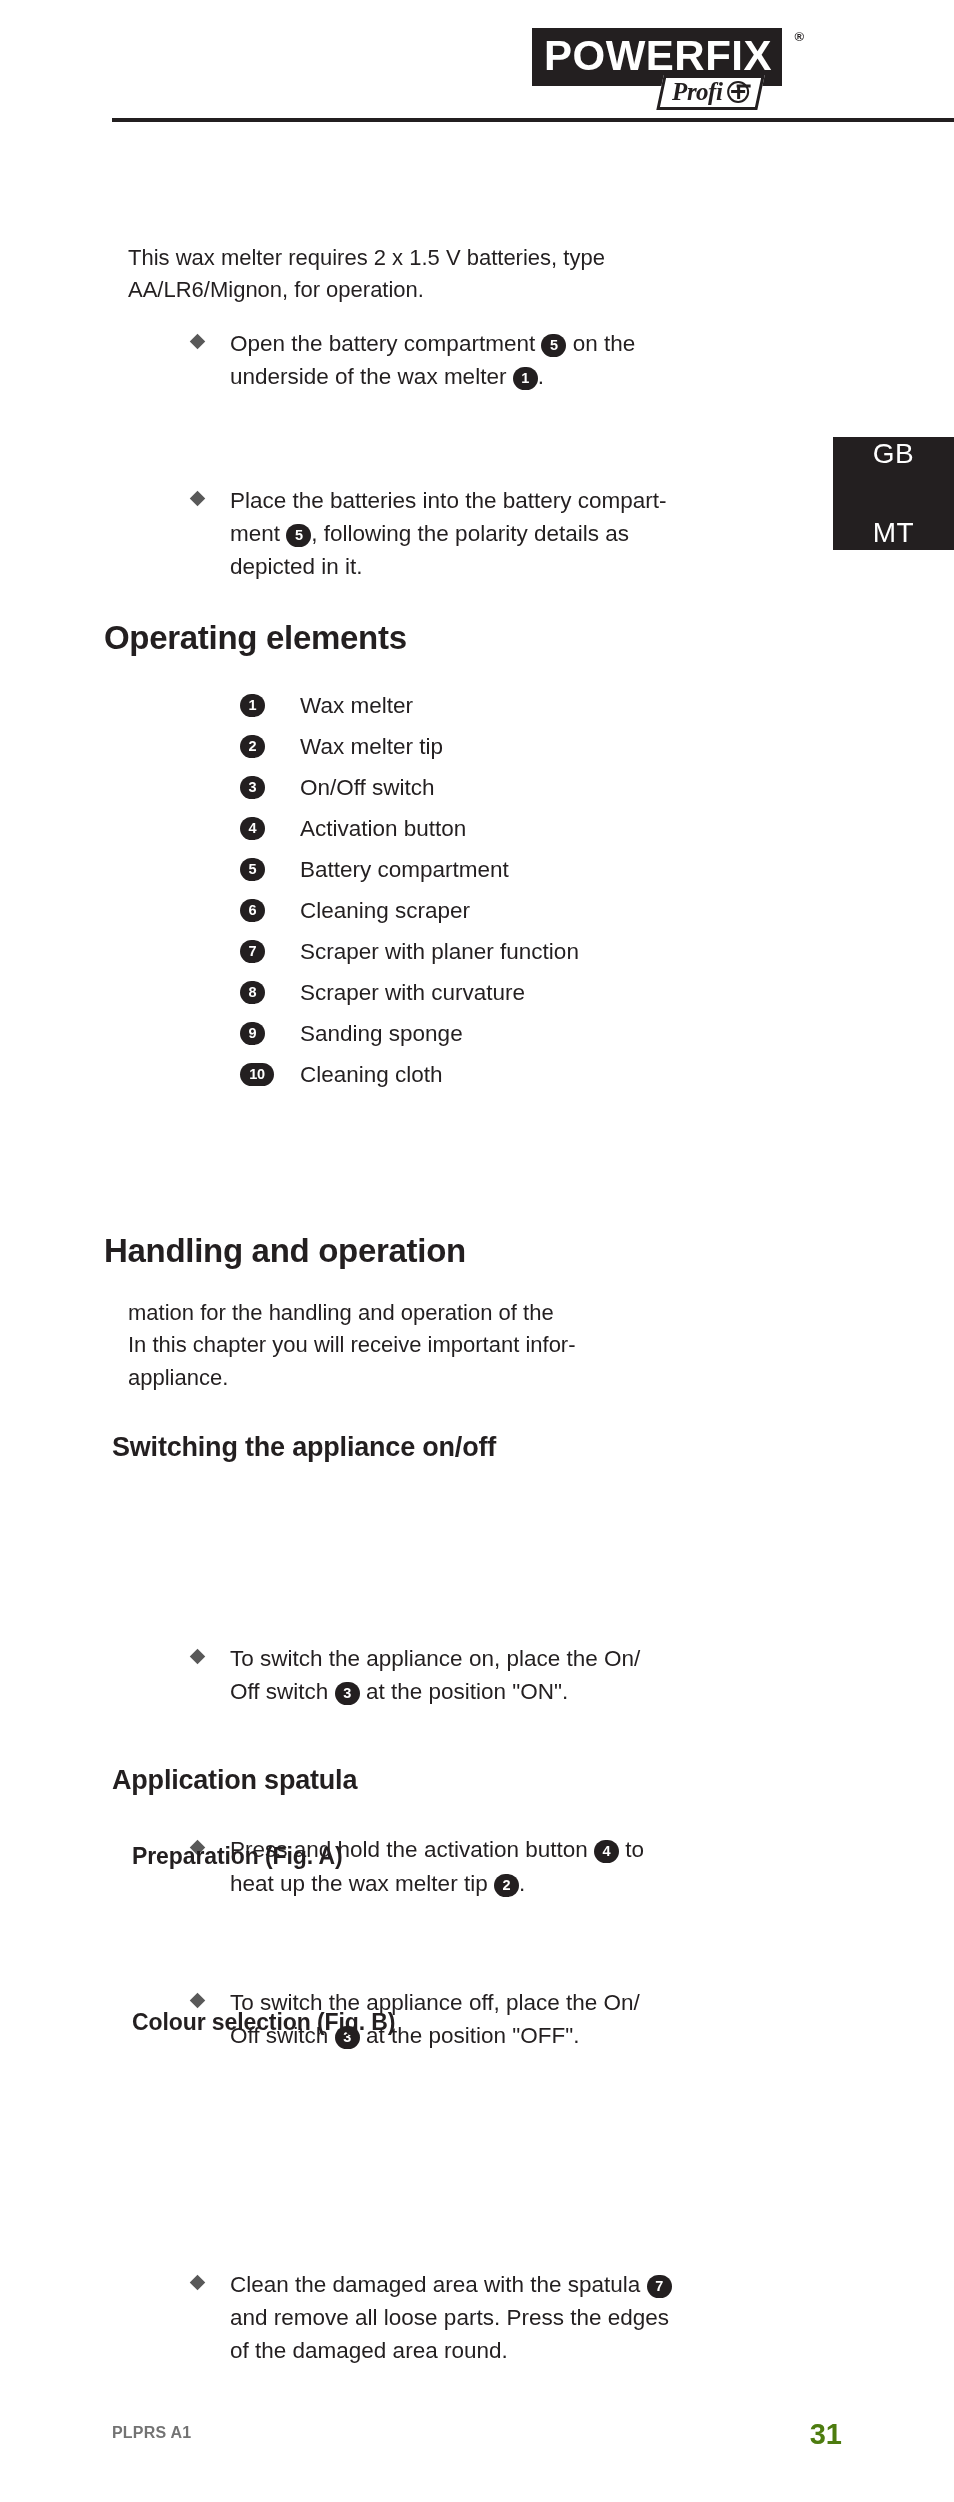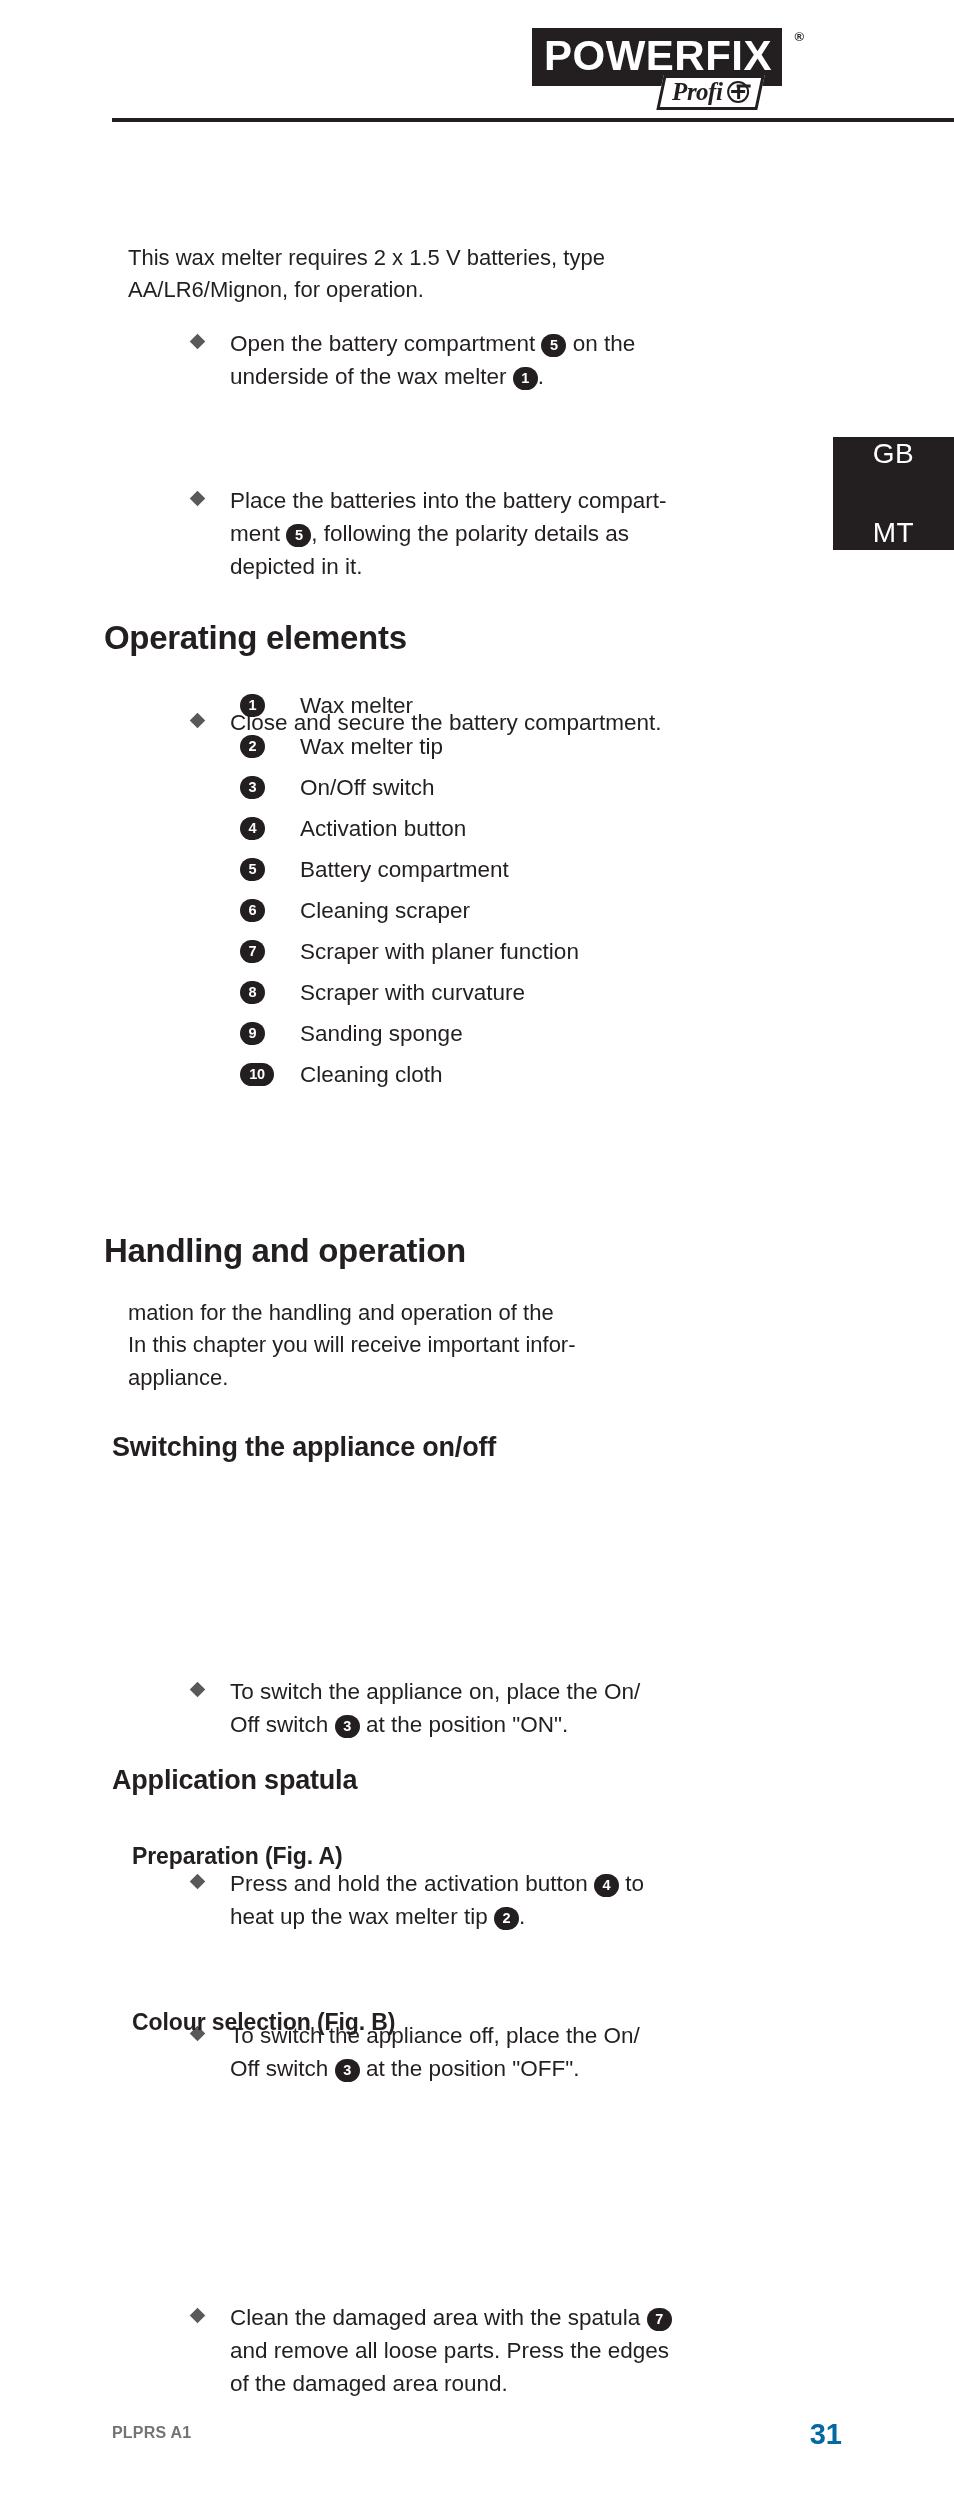--- a/index.html
+++ b/index.html
@@ -309,10 +309,6 @@
     </span>
   </div>
 
-  <div class="bullet-row abs" style="left:192px; top:541px; width:580px;">
-    <span class="dia"></span>
-    <span class="btext">Close and secure the battery compartment.</span>
-  </div>
 
   <h1 class="h1 abs" style="left:104px; top:619px;">Operating elements</h1>
 

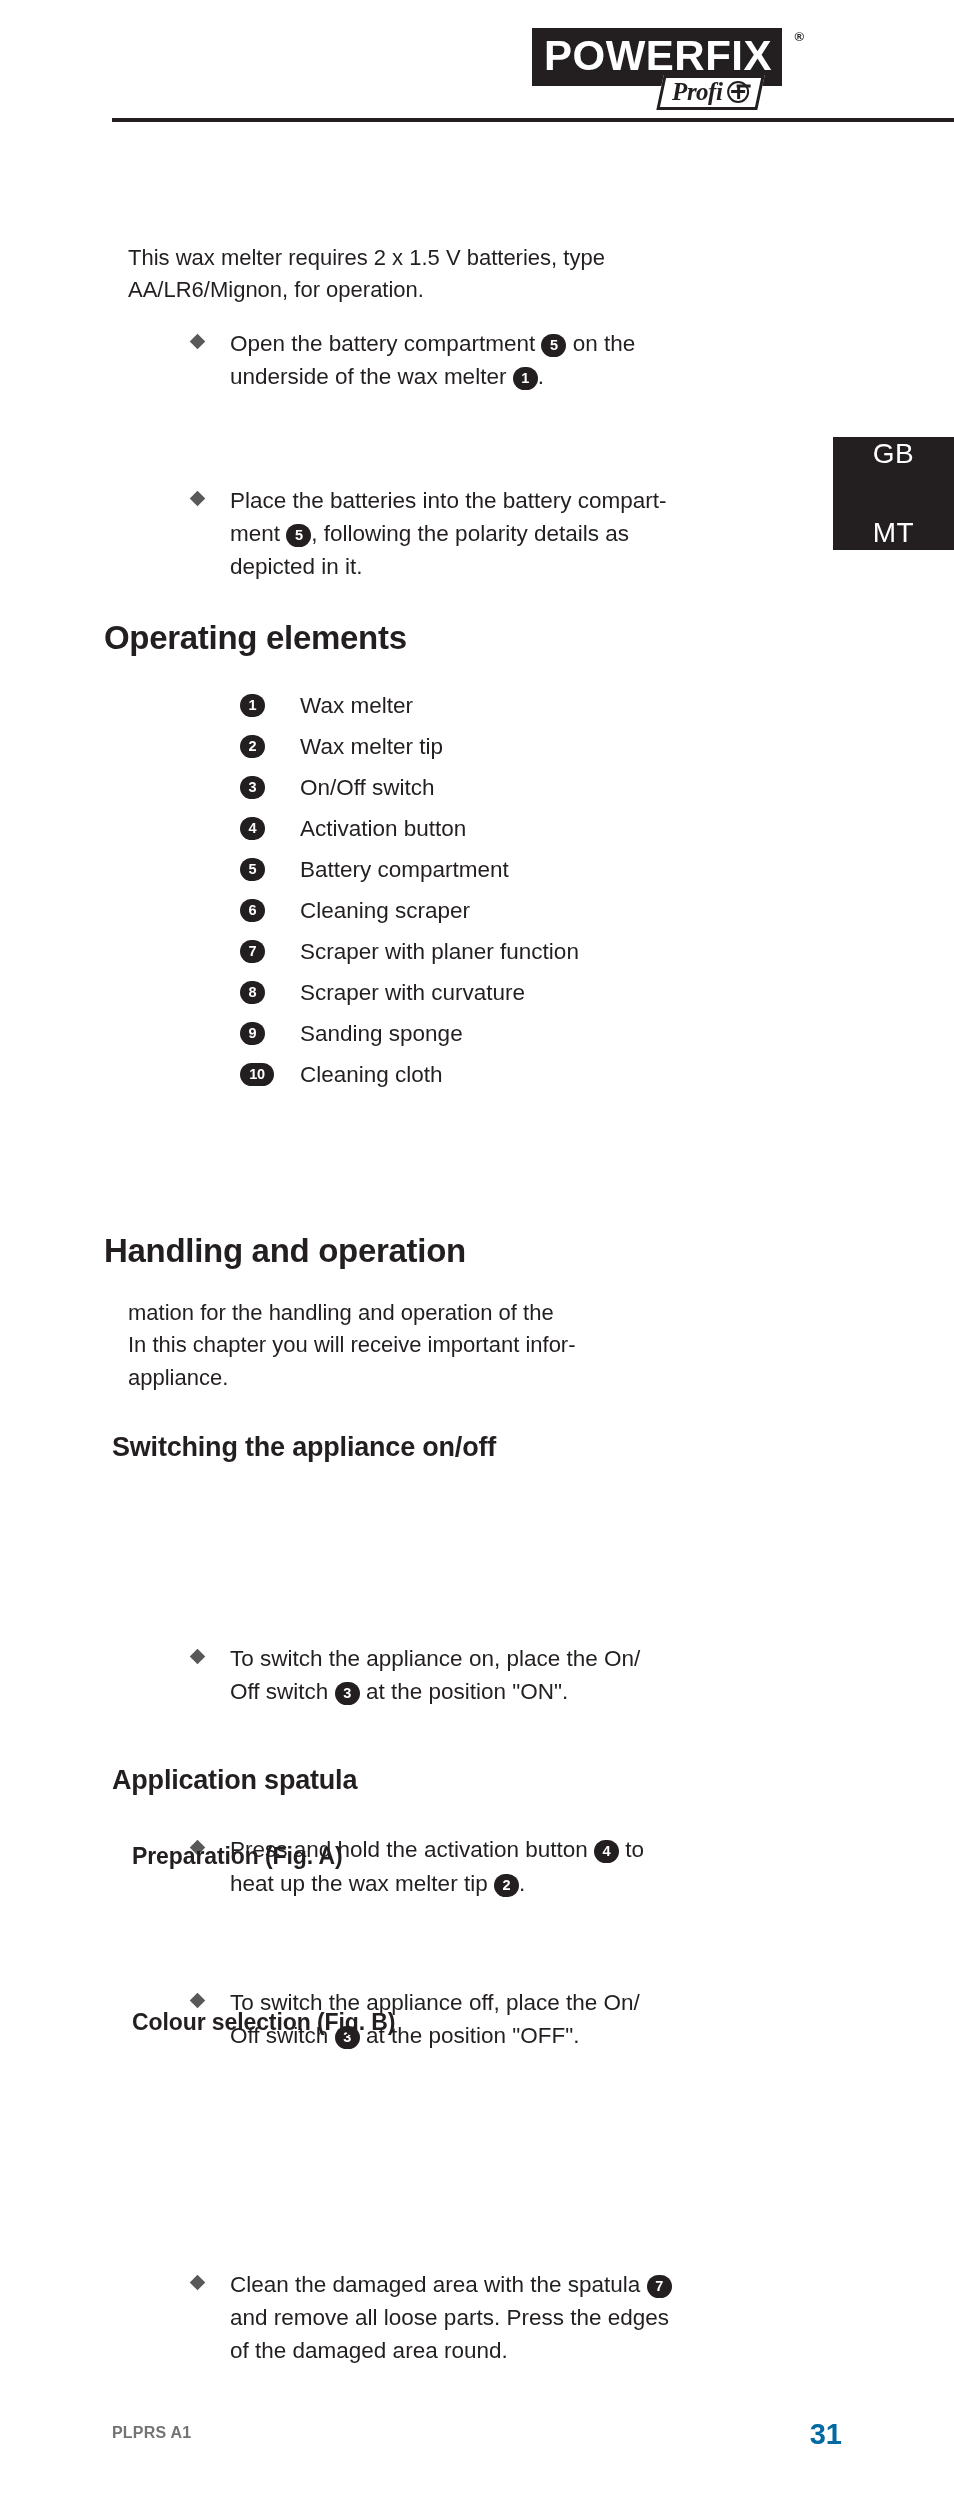--- a/index.html
+++ b/index.html
@@ -259,7 +259,7 @@
     font-family: "Liberation Sans", sans-serif;
     font-weight: bold;
     font-size: 29px;
-    color: #0369a1;
+    color: #4d7c0f;
   }
 </style>
 </head>

